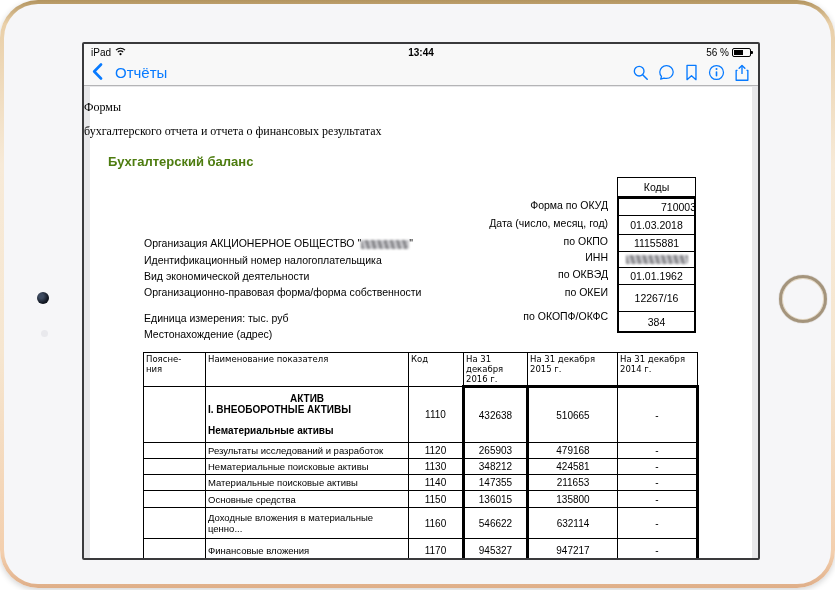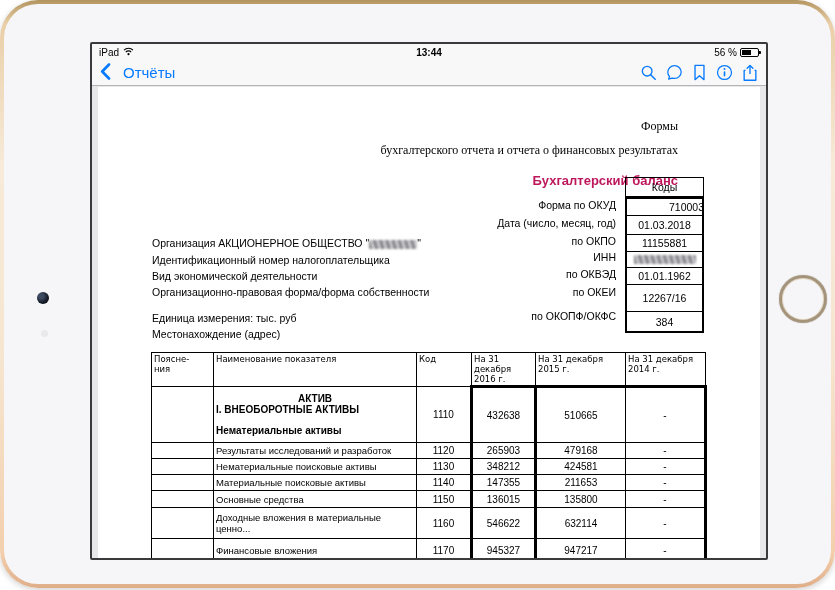--- a/index.html
+++ b/index.html
@@ -19,7 +19,7 @@
         box-shadow:inset 0 0 0 1px #e3d6bf, 0 0 1px #8d7f6a;}
   
   .screen{position:absolute;left:78px;top:38px;width:678px;height:518px;
-          border:2px solid #3a3a3c;border-radius:2px;background:#e8e8ea;overflow:hidden;margin-left:8px;}
+          border:2px solid #3a3a3c;border-radius:2px;background:#e8e8ea;overflow:hidden;}
   .statusbar{position:absolute;left:0;top:0;width:674px;height:16px;background:#f8f8f8;
              display:flex;align-items:center;font-size:10px;color:#000;padding:0 7px;}
   .sb-left{display:flex;align-items:center;gap:4px;}

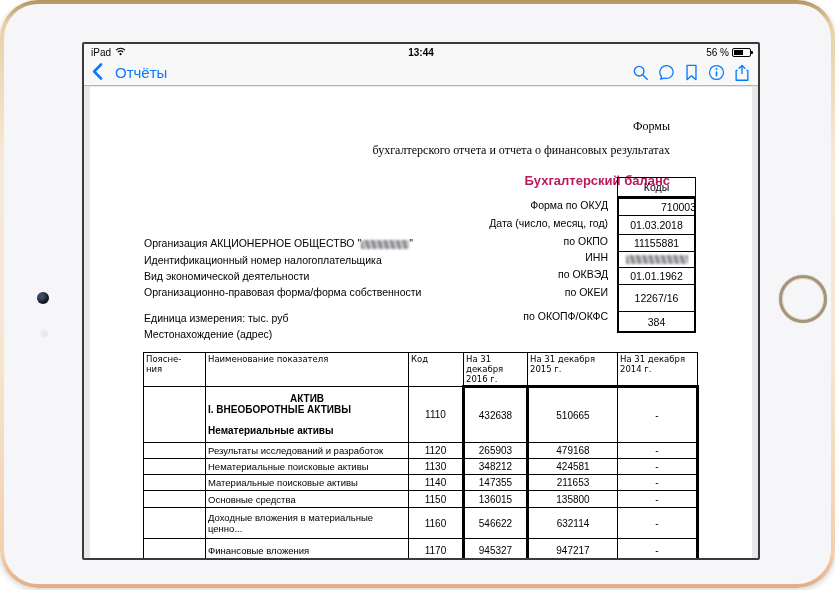--- a/index.html
+++ b/index.html
@@ -39,7 +39,7 @@
   .abs{position:absolute;}
   .doc-serif{font-family:"Liberation Serif",serif;font-size:12px;color:#000;}
   .doc-bold{font-family:"Liberation Sans",sans-serif;font-weight:bold;font-size:13px;color:#be185d;}
-  .titleblock{left:0;top:32px;width:586px;text-align:right;}
+  .titleblock{left:0;top:13px;width:586px;text-align:left;}
   .titleblock .l1{margin-bottom:9px;}
   .titleblock .l2{margin-bottom:15px;}
   .titleblock .l3{margin-bottom:5px;}

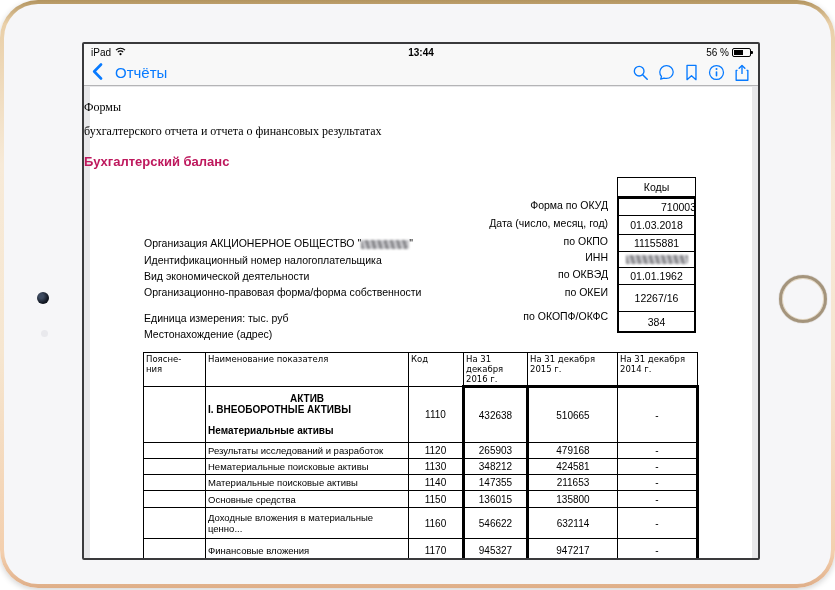--- a/index.html
+++ b/index.html
@@ -38,7 +38,7 @@
   .page{position:absolute;left:6px;top:0;width:662px;height:471px;background:#fff;}
   .abs{position:absolute;}
   .doc-serif{font-family:"Liberation Serif",serif;font-size:12px;color:#000;}
-  .doc-bold{font-family:"Liberation Sans",sans-serif;font-weight:bold;font-size:13px;color:#be185d;}
+  .doc-bold{font-family:"Liberation Sans",sans-serif;font-weight:bold;font-size:13px;color:#4d7c0f;padding-left:24px;}
   .titleblock{left:0;top:13px;width:586px;text-align:left;}
   .titleblock .l1{margin-bottom:9px;}
   .titleblock .l2{margin-bottom:15px;}

